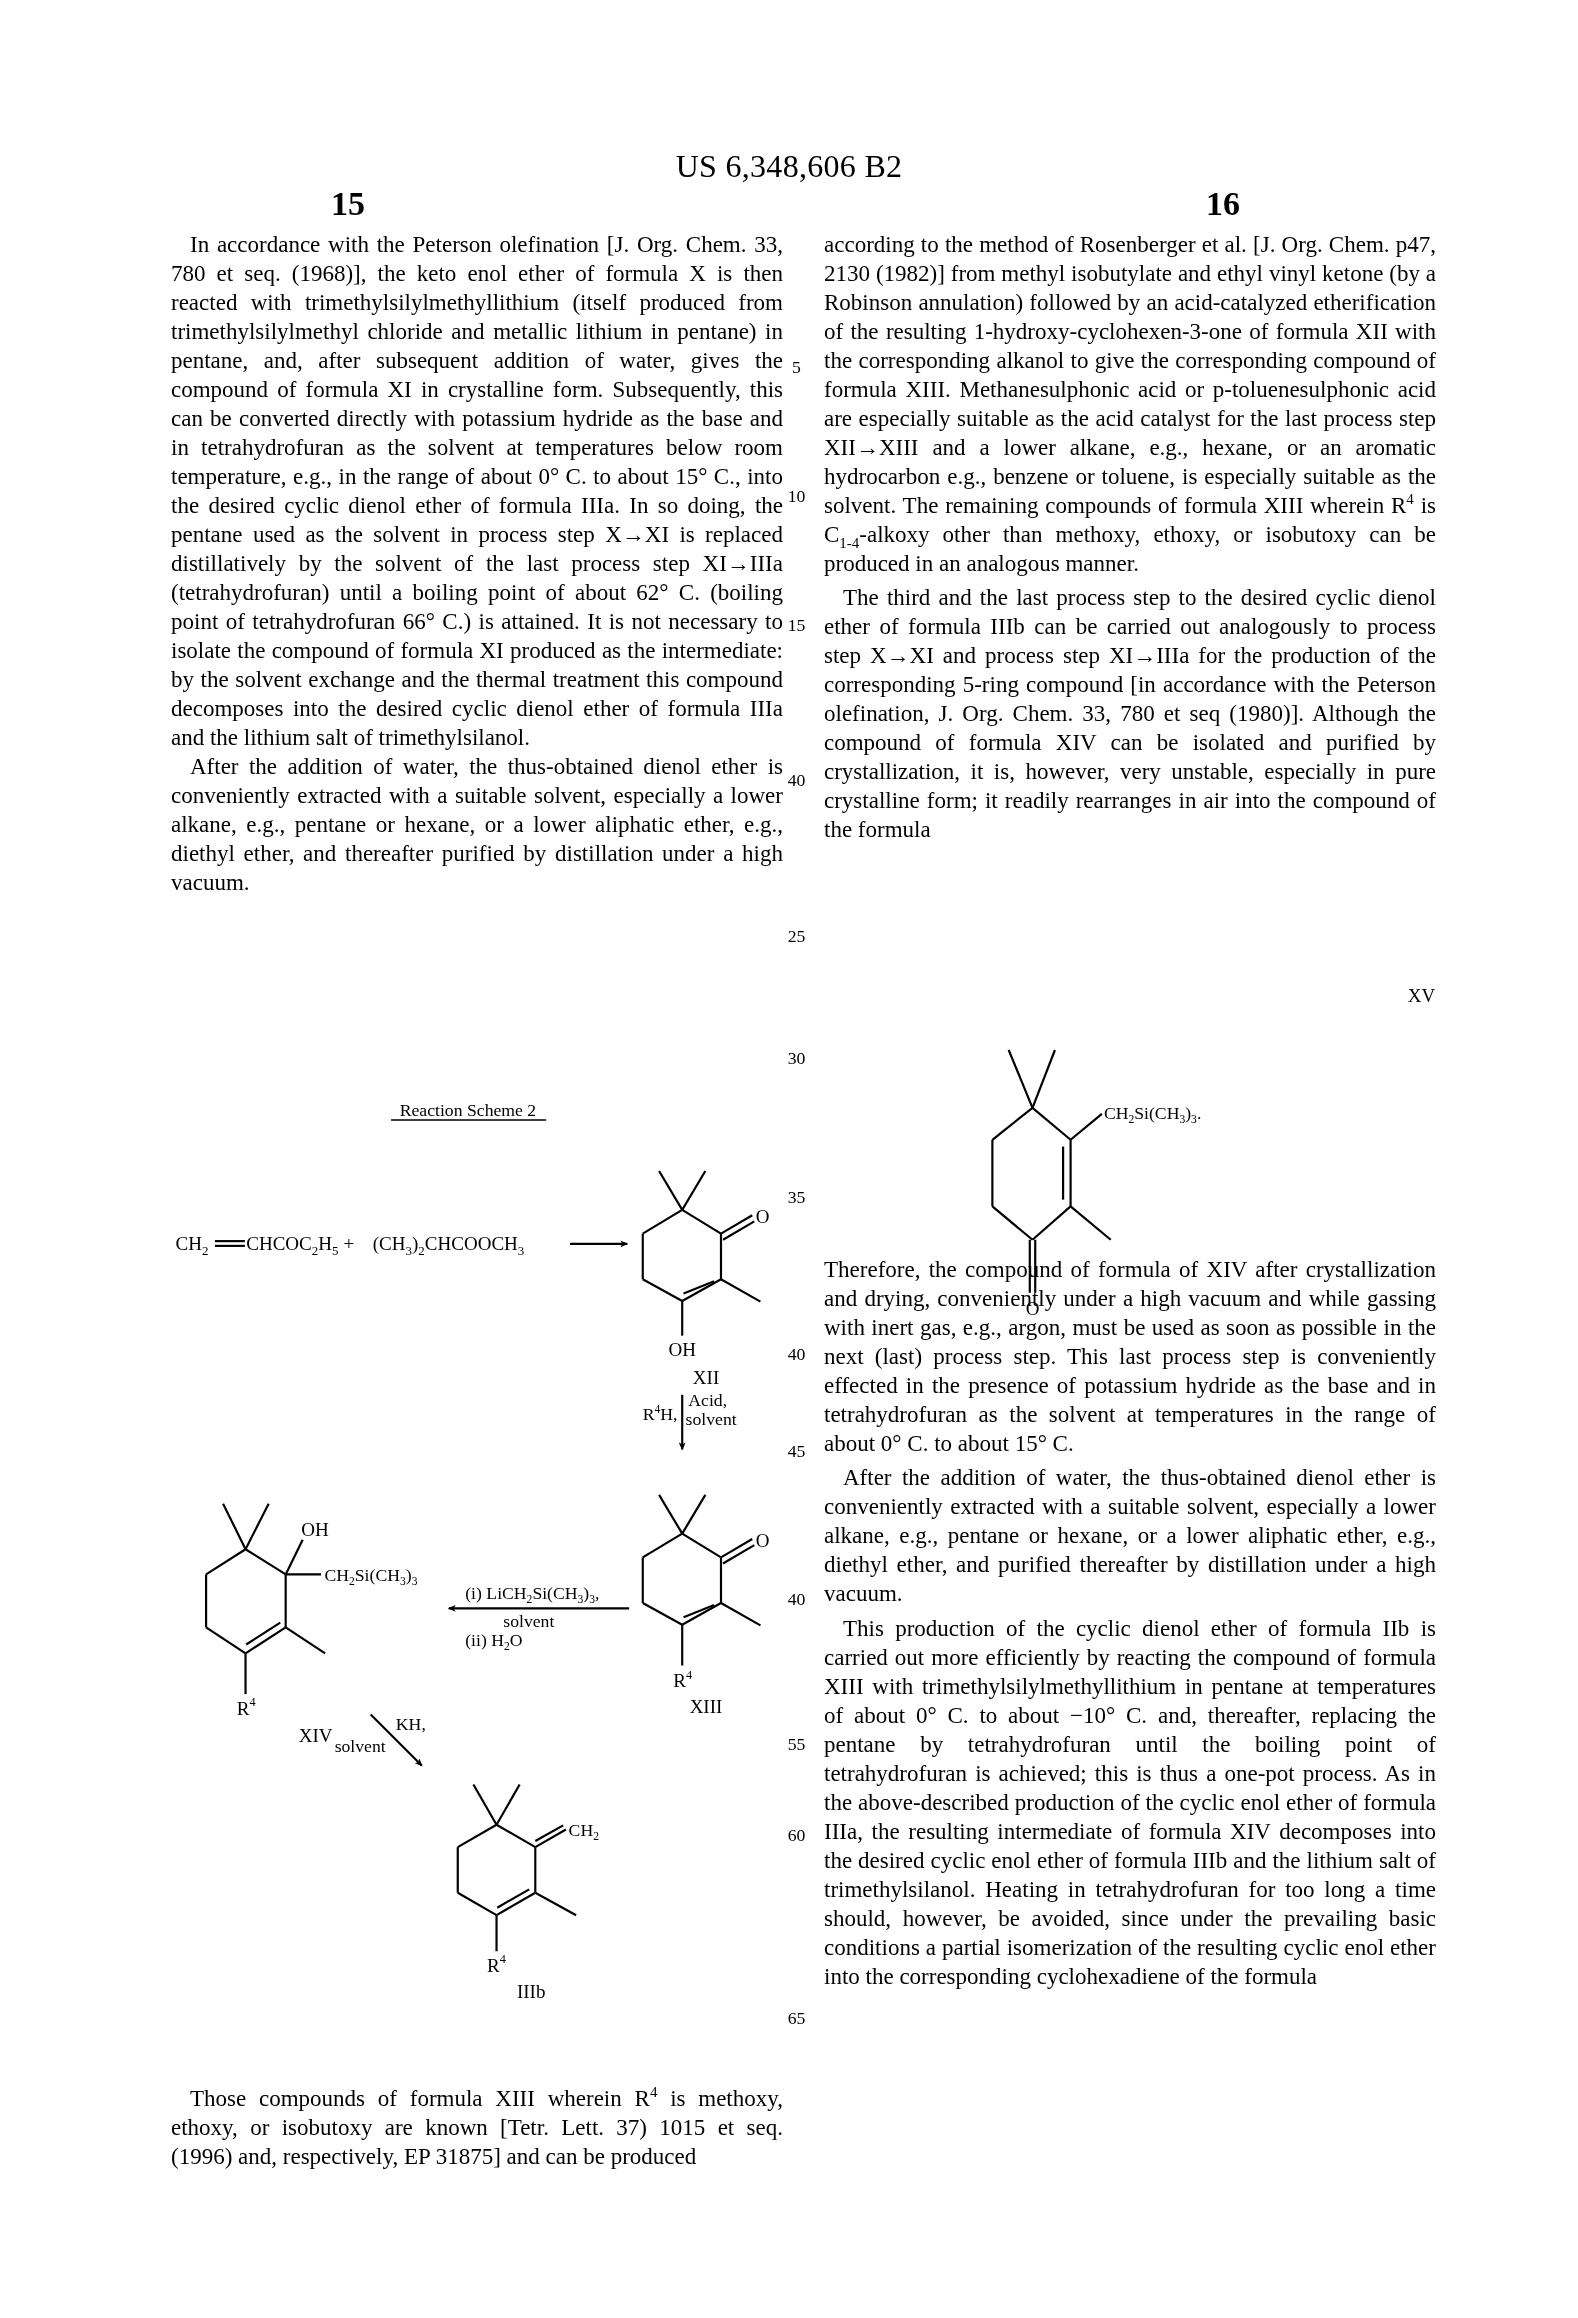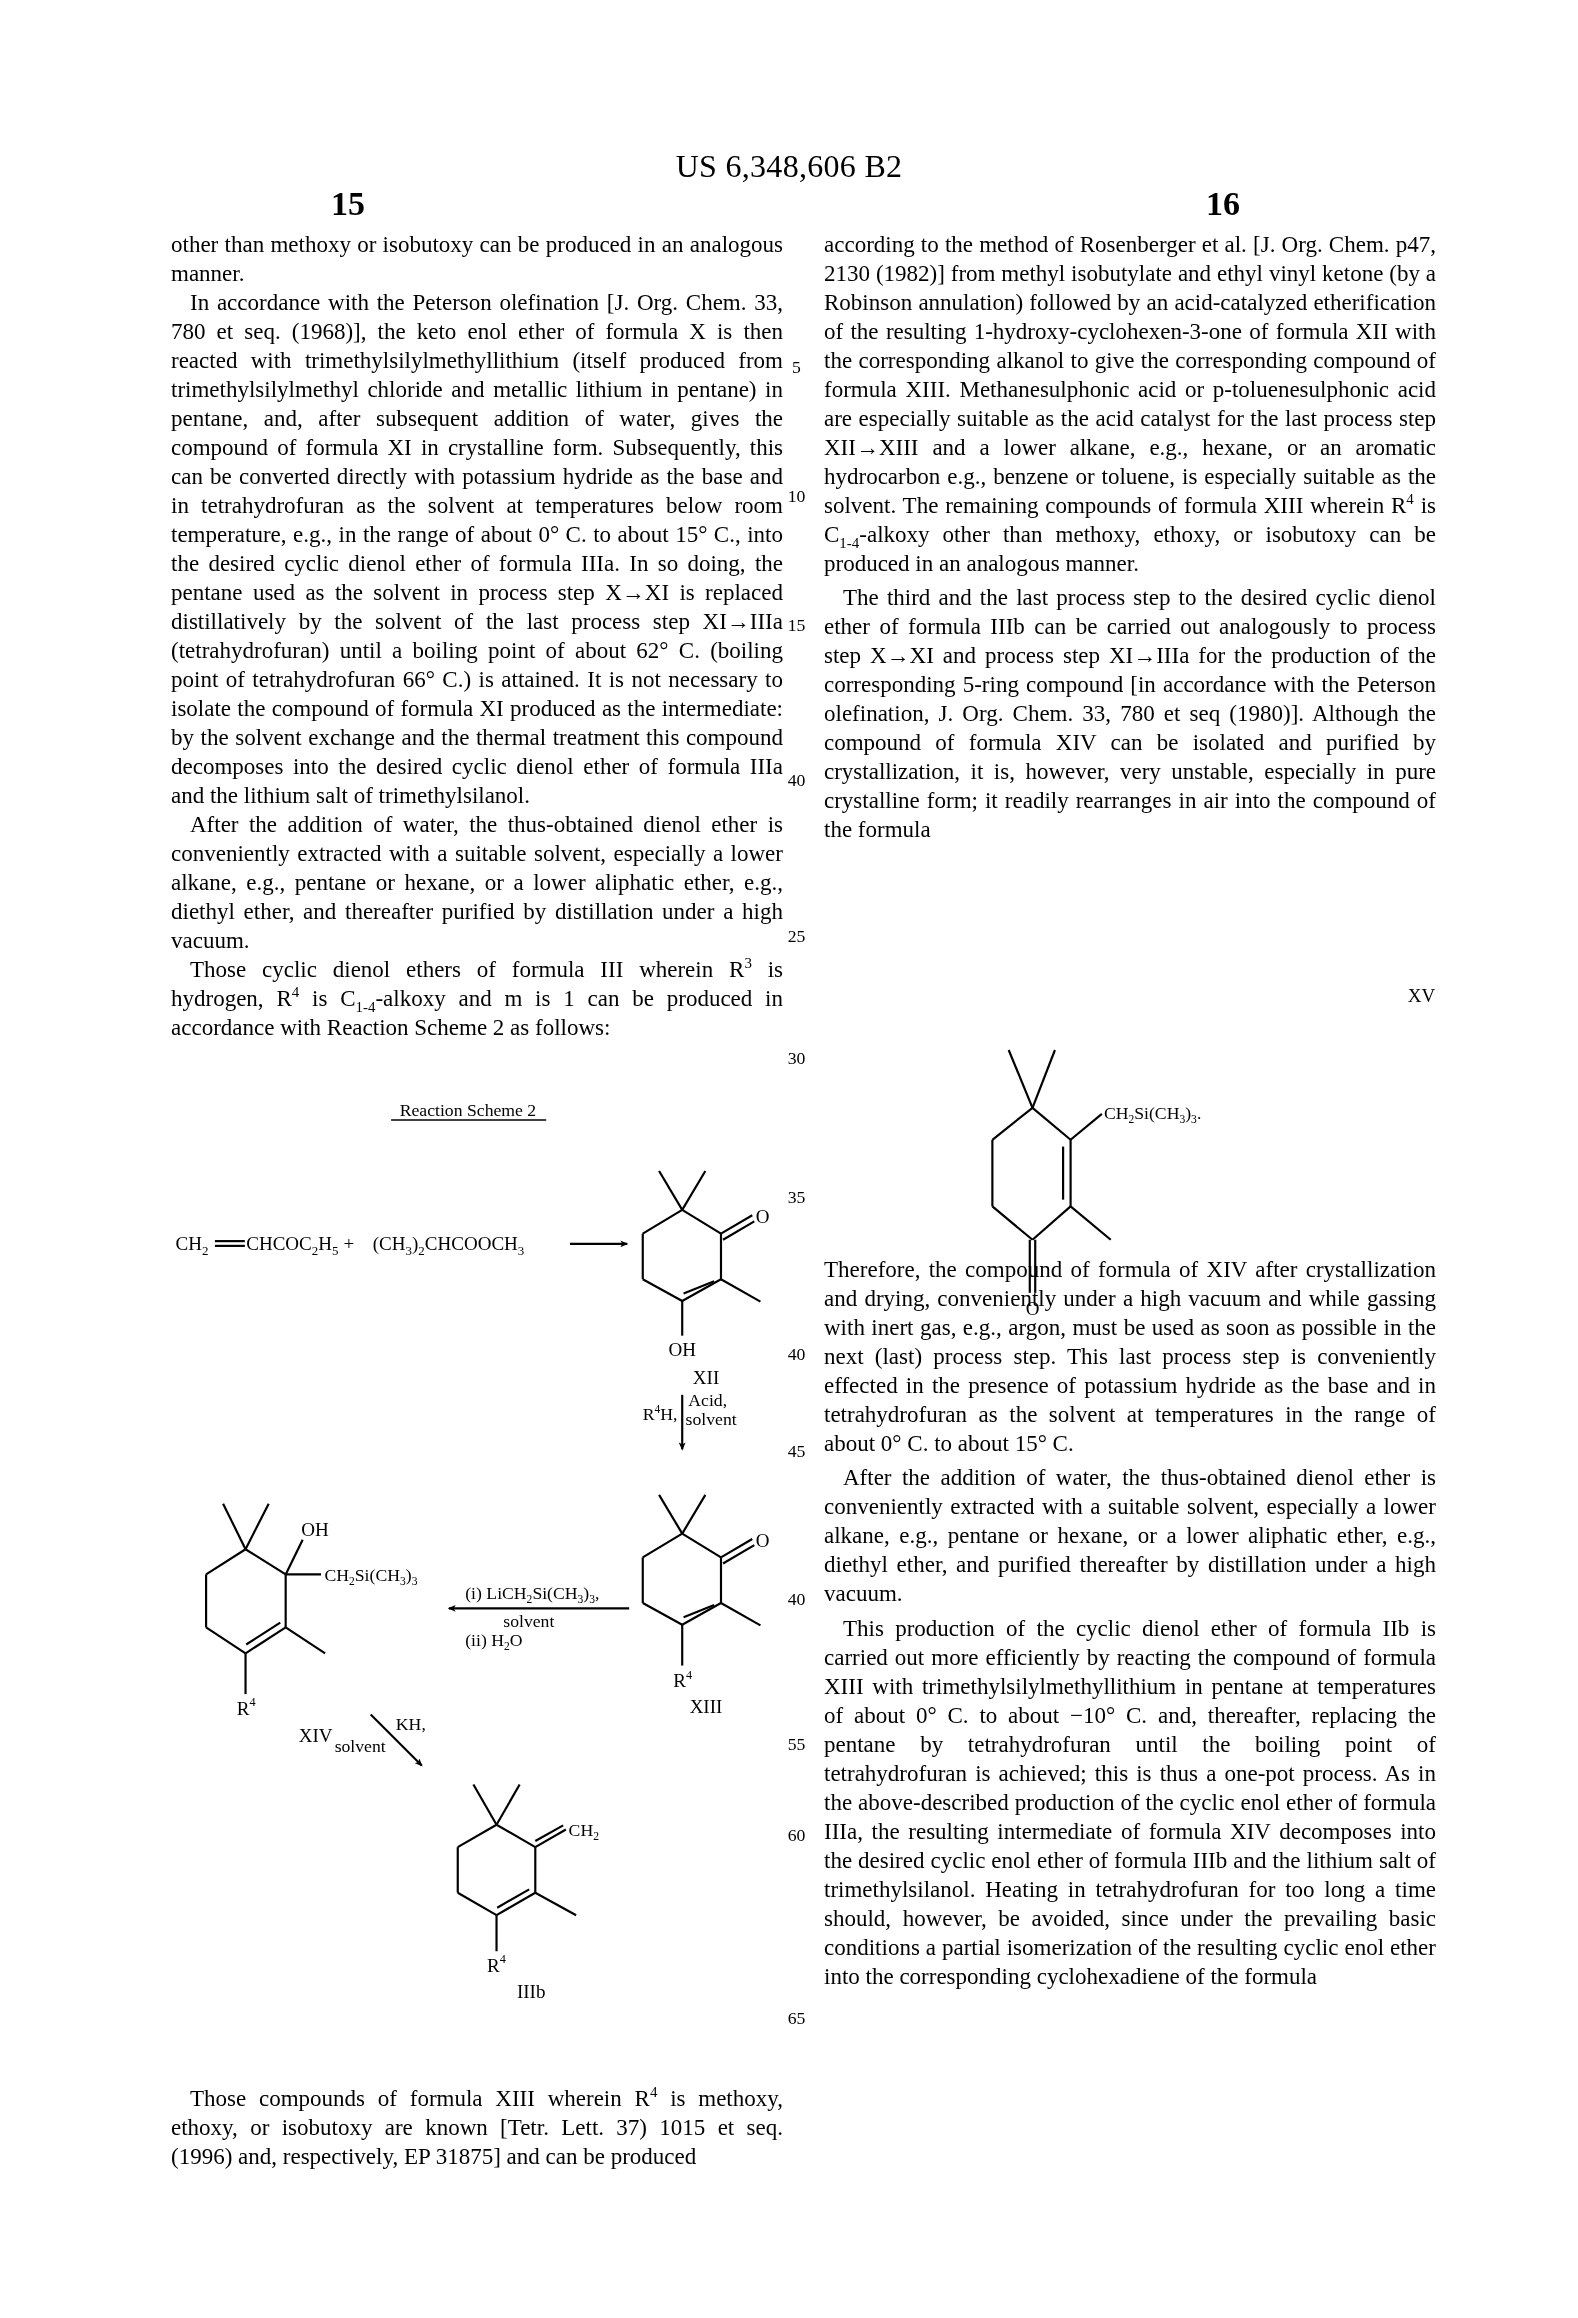--- a/index.html
+++ b/index.html
@@ -30,7 +30,6 @@
 <div id="colnum-right" class="abs colnum">16</div>
 
 <div id="col-left-top" class="abs col">
-  <p>other than methoxy or isobutoxy can be produced in an analogous manner.</p>
   <p class="indent">In accordance with the Peterson olefination [J. Org. Chem. 33, 780 et seq. (1968)], the keto enol ether of formula X is then reacted with trimethylsilylmethyllithium (itself produced from trimethylsilylmethyl chloride and metallic lithium in pentane) in pentane, and, after subsequent addition of water, gives the compound of formula XI in crystalline form. Subsequently, this can be converted directly with potassium hydride as the base and in tetrahydrofuran as the solvent at temperatures below room temperature, e.g., in the range of about 0° C. to about 15° C., into the desired cyclic dienol ether of formula IIIa. In so doing, the pentane used as the solvent in process step X→XI is replaced distillatively by the solvent of the last process step XI→IIIa (tetrahydrofuran) until a boiling point of about 62° C. (boiling point of tetrahydrofuran 66° C.) is attained. It is not necessary to isolate the compound of formula XI produced as the intermediate: by the solvent exchange and the thermal treatment this compound decomposes into the desired cyclic dienol ether of formula IIIa and the lithium salt of trimethylsilanol.</p>
   <p class="indent">After the addition of water, the thus-obtained dienol ether is conveniently extracted with a suitable solvent, especially a lower alkane, e.g., pentane or hexane, or a lower aliphatic ether, e.g., diethyl ether, and thereafter purified by distillation under a high vacuum.</p>
   <p class="indent"><span>Those cyclic dienol ethers of formula III wherein R</span><sup>3</sup><span> is hydrogen, R</span><sup>4</sup><span> is C</span><sub>1-4</sub><span>-alkoxy and m is 1 can be produced in accordance with Reaction Scheme 2 as follows:</span></p>

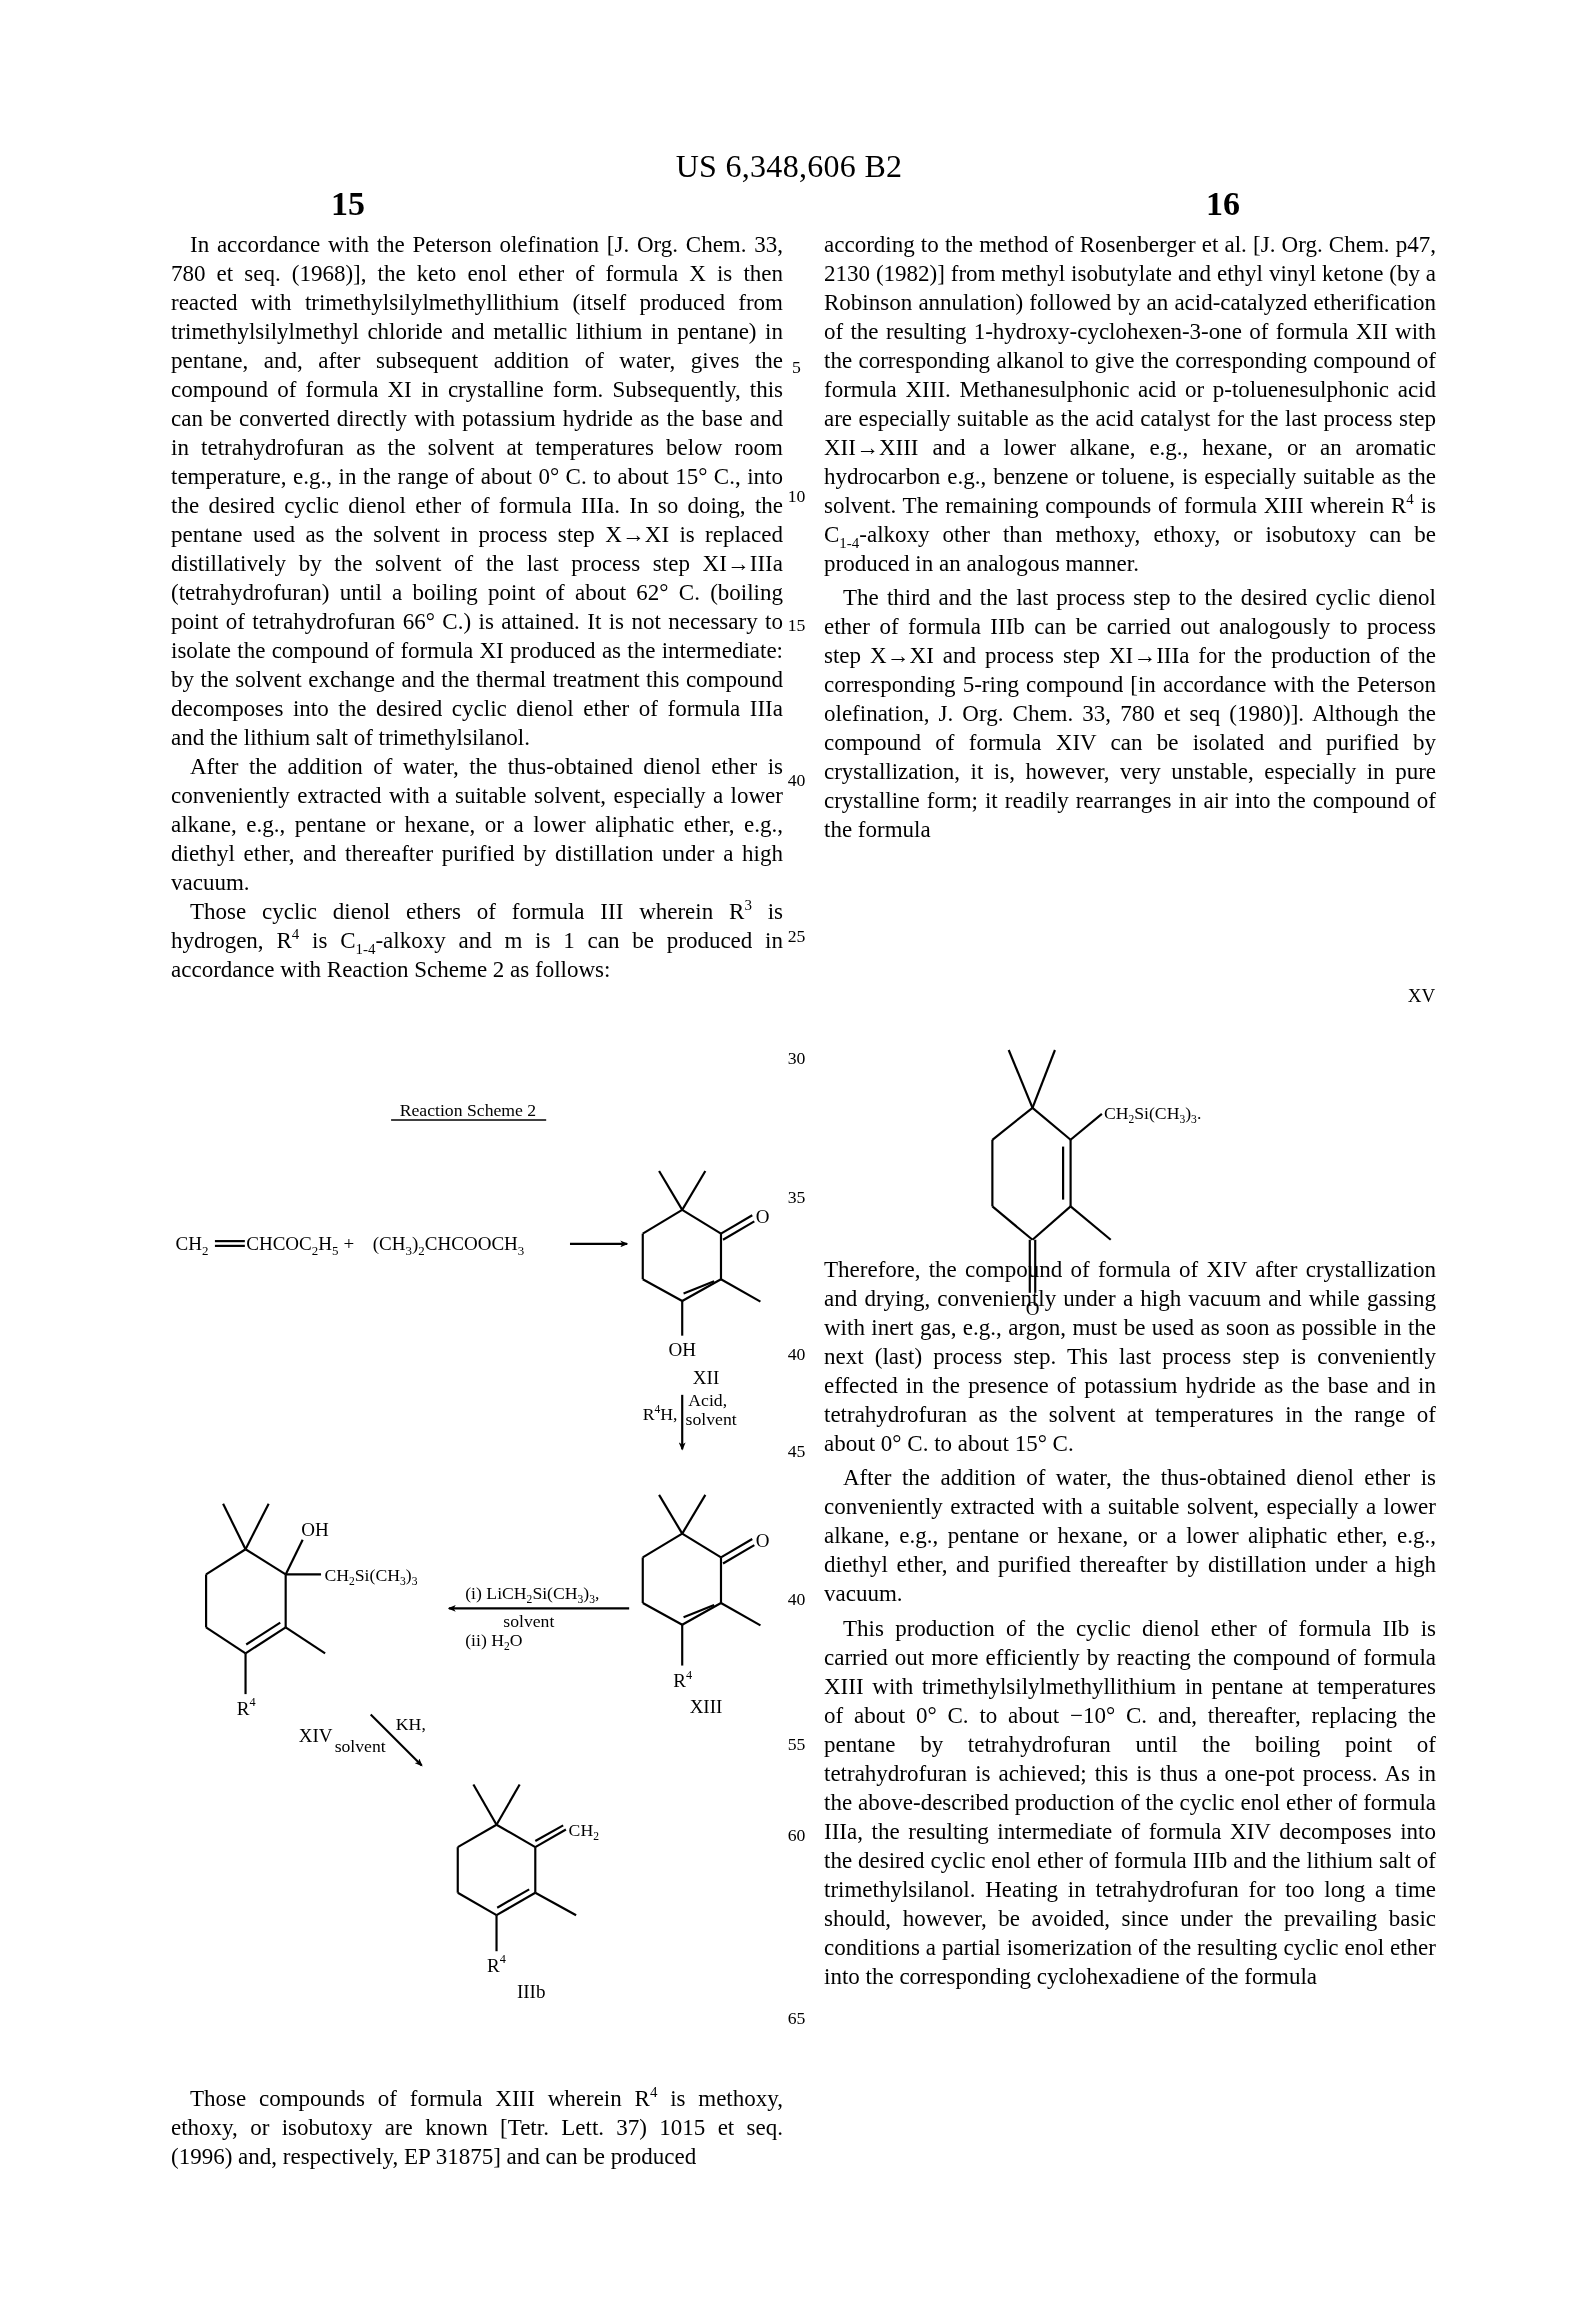--- a/index.html
+++ b/index.html
@@ -32,7 +32,6 @@
 <div id="col-left-top" class="abs col">
   <p class="indent">In accordance with the Peterson olefination [J. Org. Chem. 33, 780 et seq. (1968)], the keto enol ether of formula X is then reacted with trimethylsilylmethyllithium (itself produced from trimethylsilylmethyl chloride and metallic lithium in pentane) in pentane, and, after subsequent addition of water, gives the compound of formula XI in crystalline form. Subsequently, this can be converted directly with potassium hydride as the base and in tetrahydrofuran as the solvent at temperatures below room temperature, e.g., in the range of about 0° C. to about 15° C., into the desired cyclic dienol ether of formula IIIa. In so doing, the pentane used as the solvent in process step X→XI is replaced distillatively by the solvent of the last process step XI→IIIa (tetrahydrofuran) until a boiling point of about 62° C. (boiling point of tetrahydrofuran 66° C.) is attained. It is not necessary to isolate the compound of formula XI produced as the intermediate: by the solvent exchange and the thermal treatment this compound decomposes into the desired cyclic dienol ether of formula IIIa and the lithium salt of trimethylsilanol.</p>
   <p class="indent">After the addition of water, the thus-obtained dienol ether is conveniently extracted with a suitable solvent, especially a lower alkane, e.g., pentane or hexane, or a lower aliphatic ether, e.g., diethyl ether, and thereafter purified by distillation under a high vacuum.</p>
-  <p class="indent"><span>Those cyclic dienol ethers of formula III wherein R</span><sup>3</sup><span> is hydrogen, R</span><sup>4</sup><span> is C</span><sub>1-4</sub><span>-alkoxy and m is 1 can be produced in accordance with Reaction Scheme 2 as follows:</span></p>
 </div>
 
 <div id="col-left-bottom" class="abs col">

